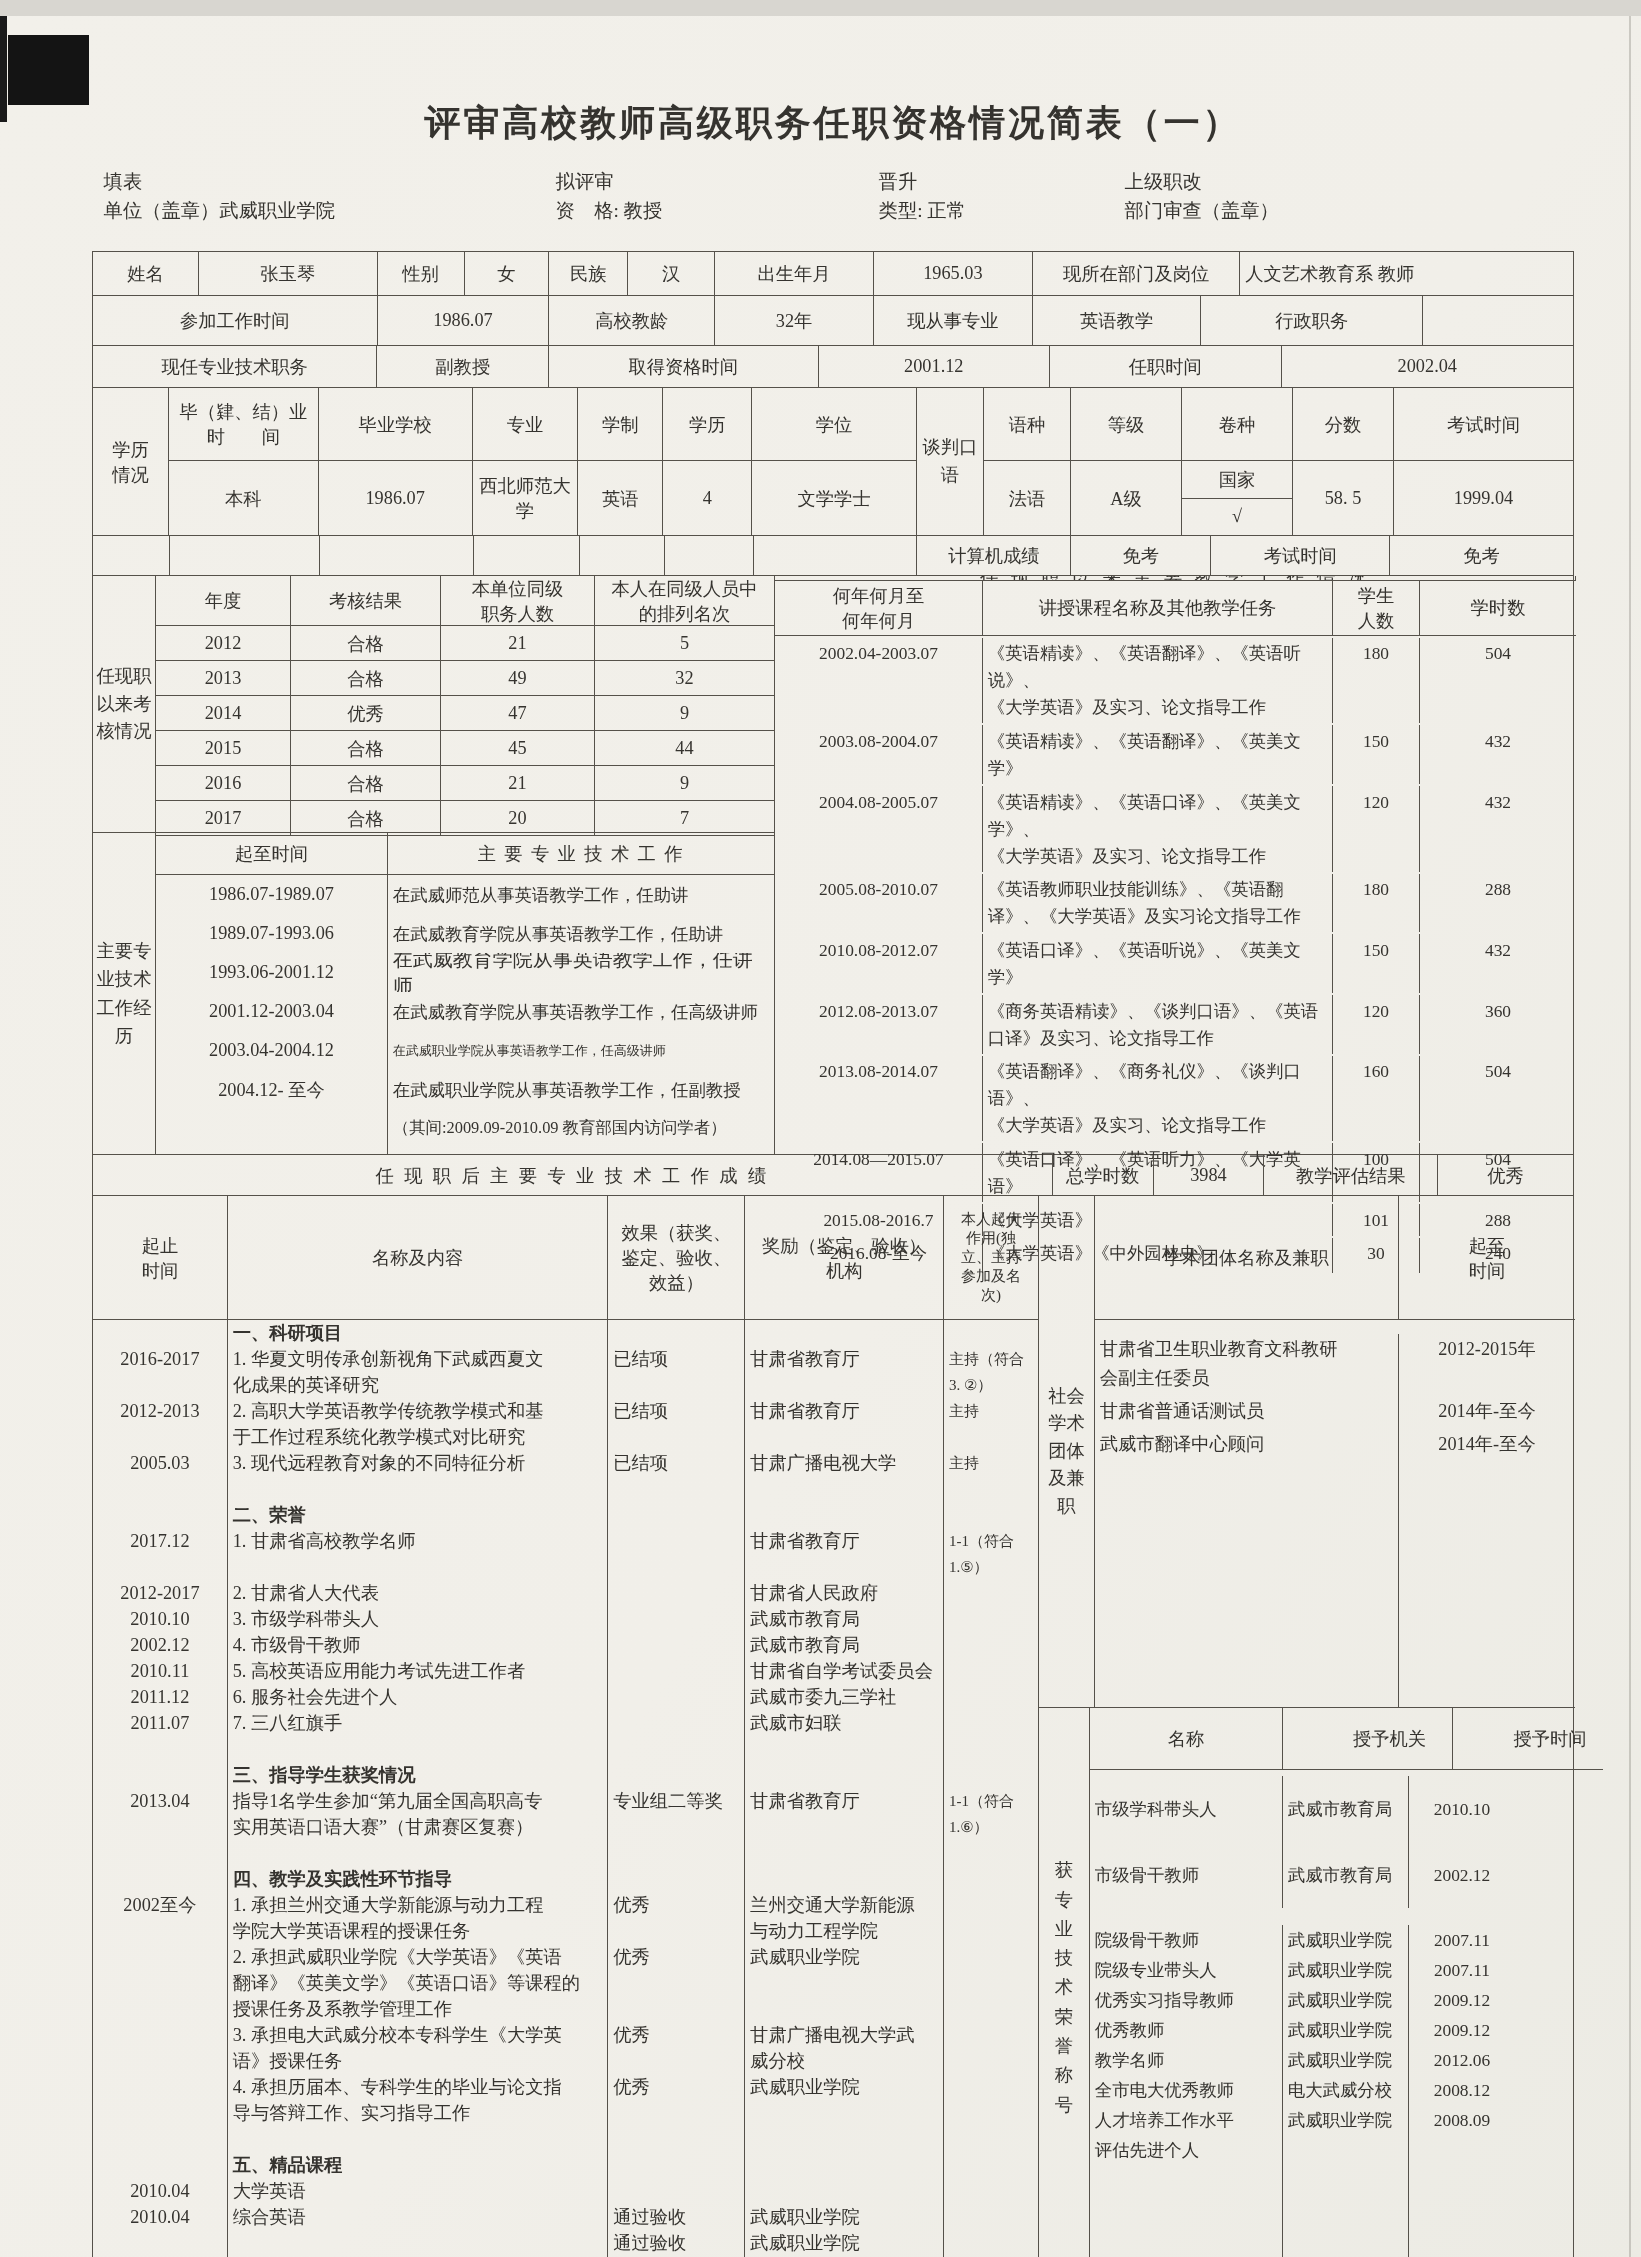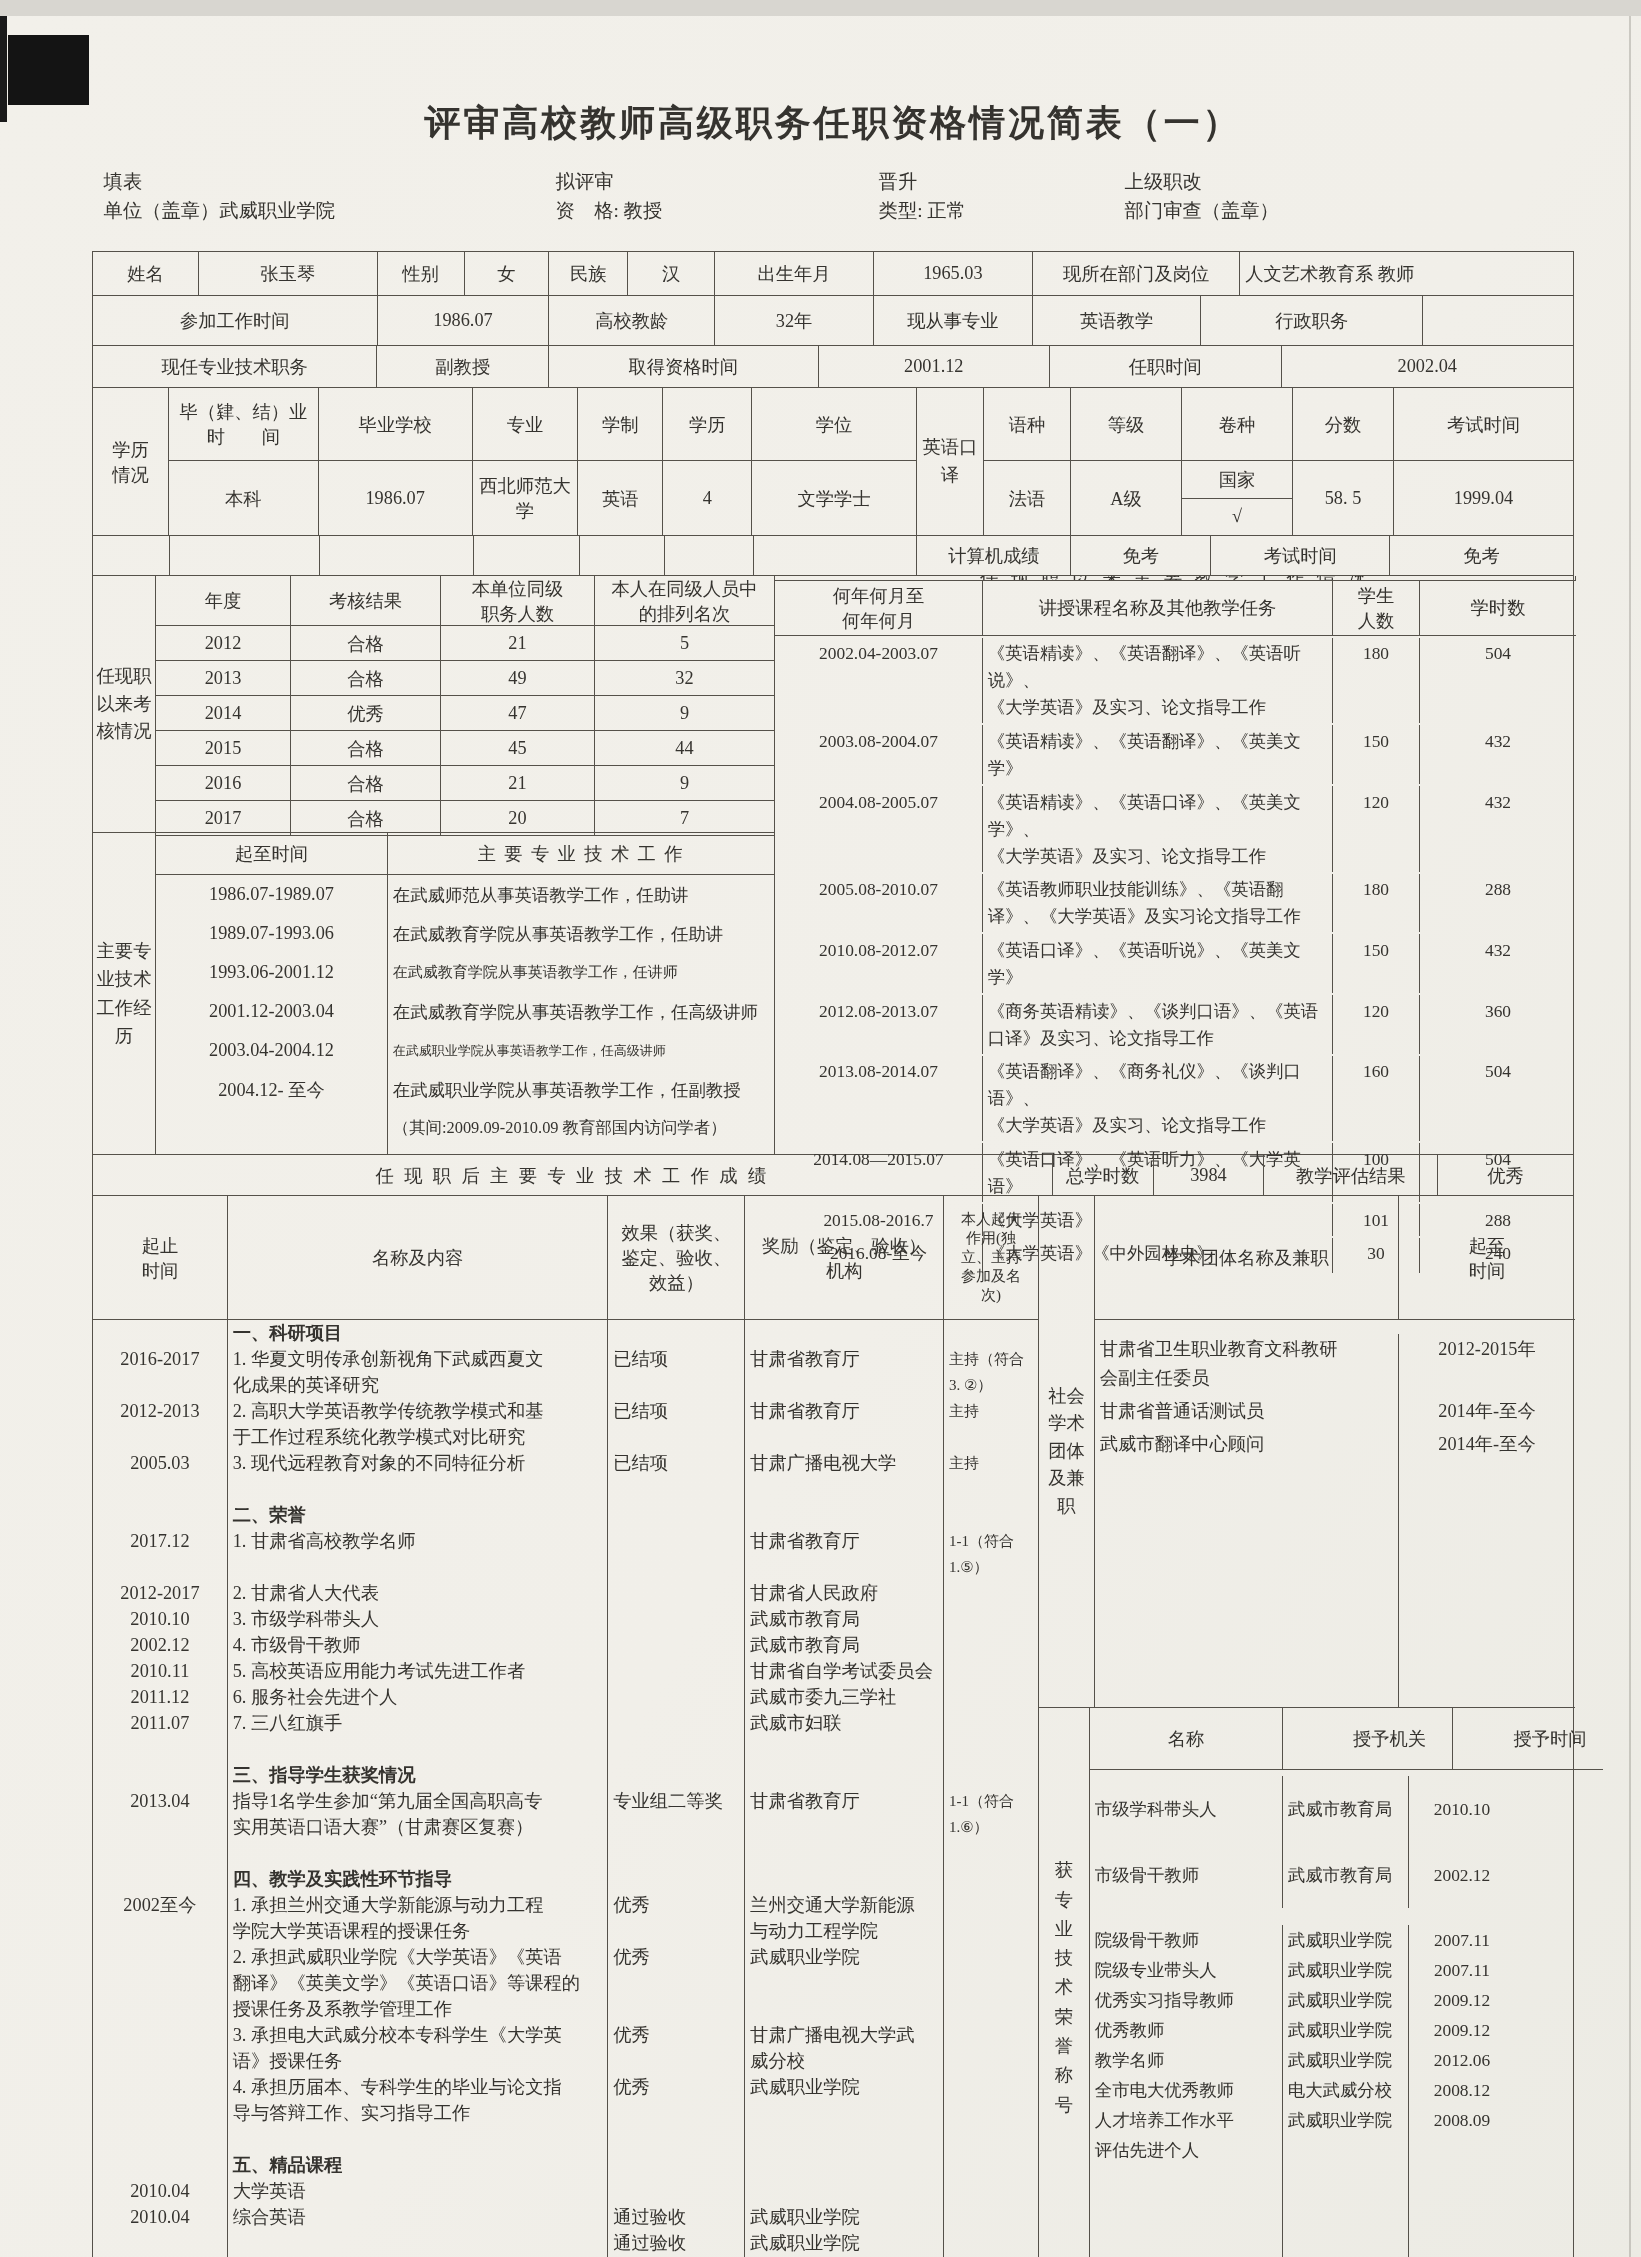--- a/index.html
+++ b/index.html
@@ -150,7 +150,7 @@
             <div class="cell" style="width:164px">文学学士</div>
           </div>
         </div>
-        <div class="cell vlab" style="width:68px; padding:5.8px 1.9px">英语口译</div>
+        <div class="cell vlab" style="width:68px; padding:5.8px 1.9px">谈判口语</div>
         <div class="col" style="flex:1">
           <div class="fx hb eduH">
             <div class="cell" style="width:87px">语种</div>

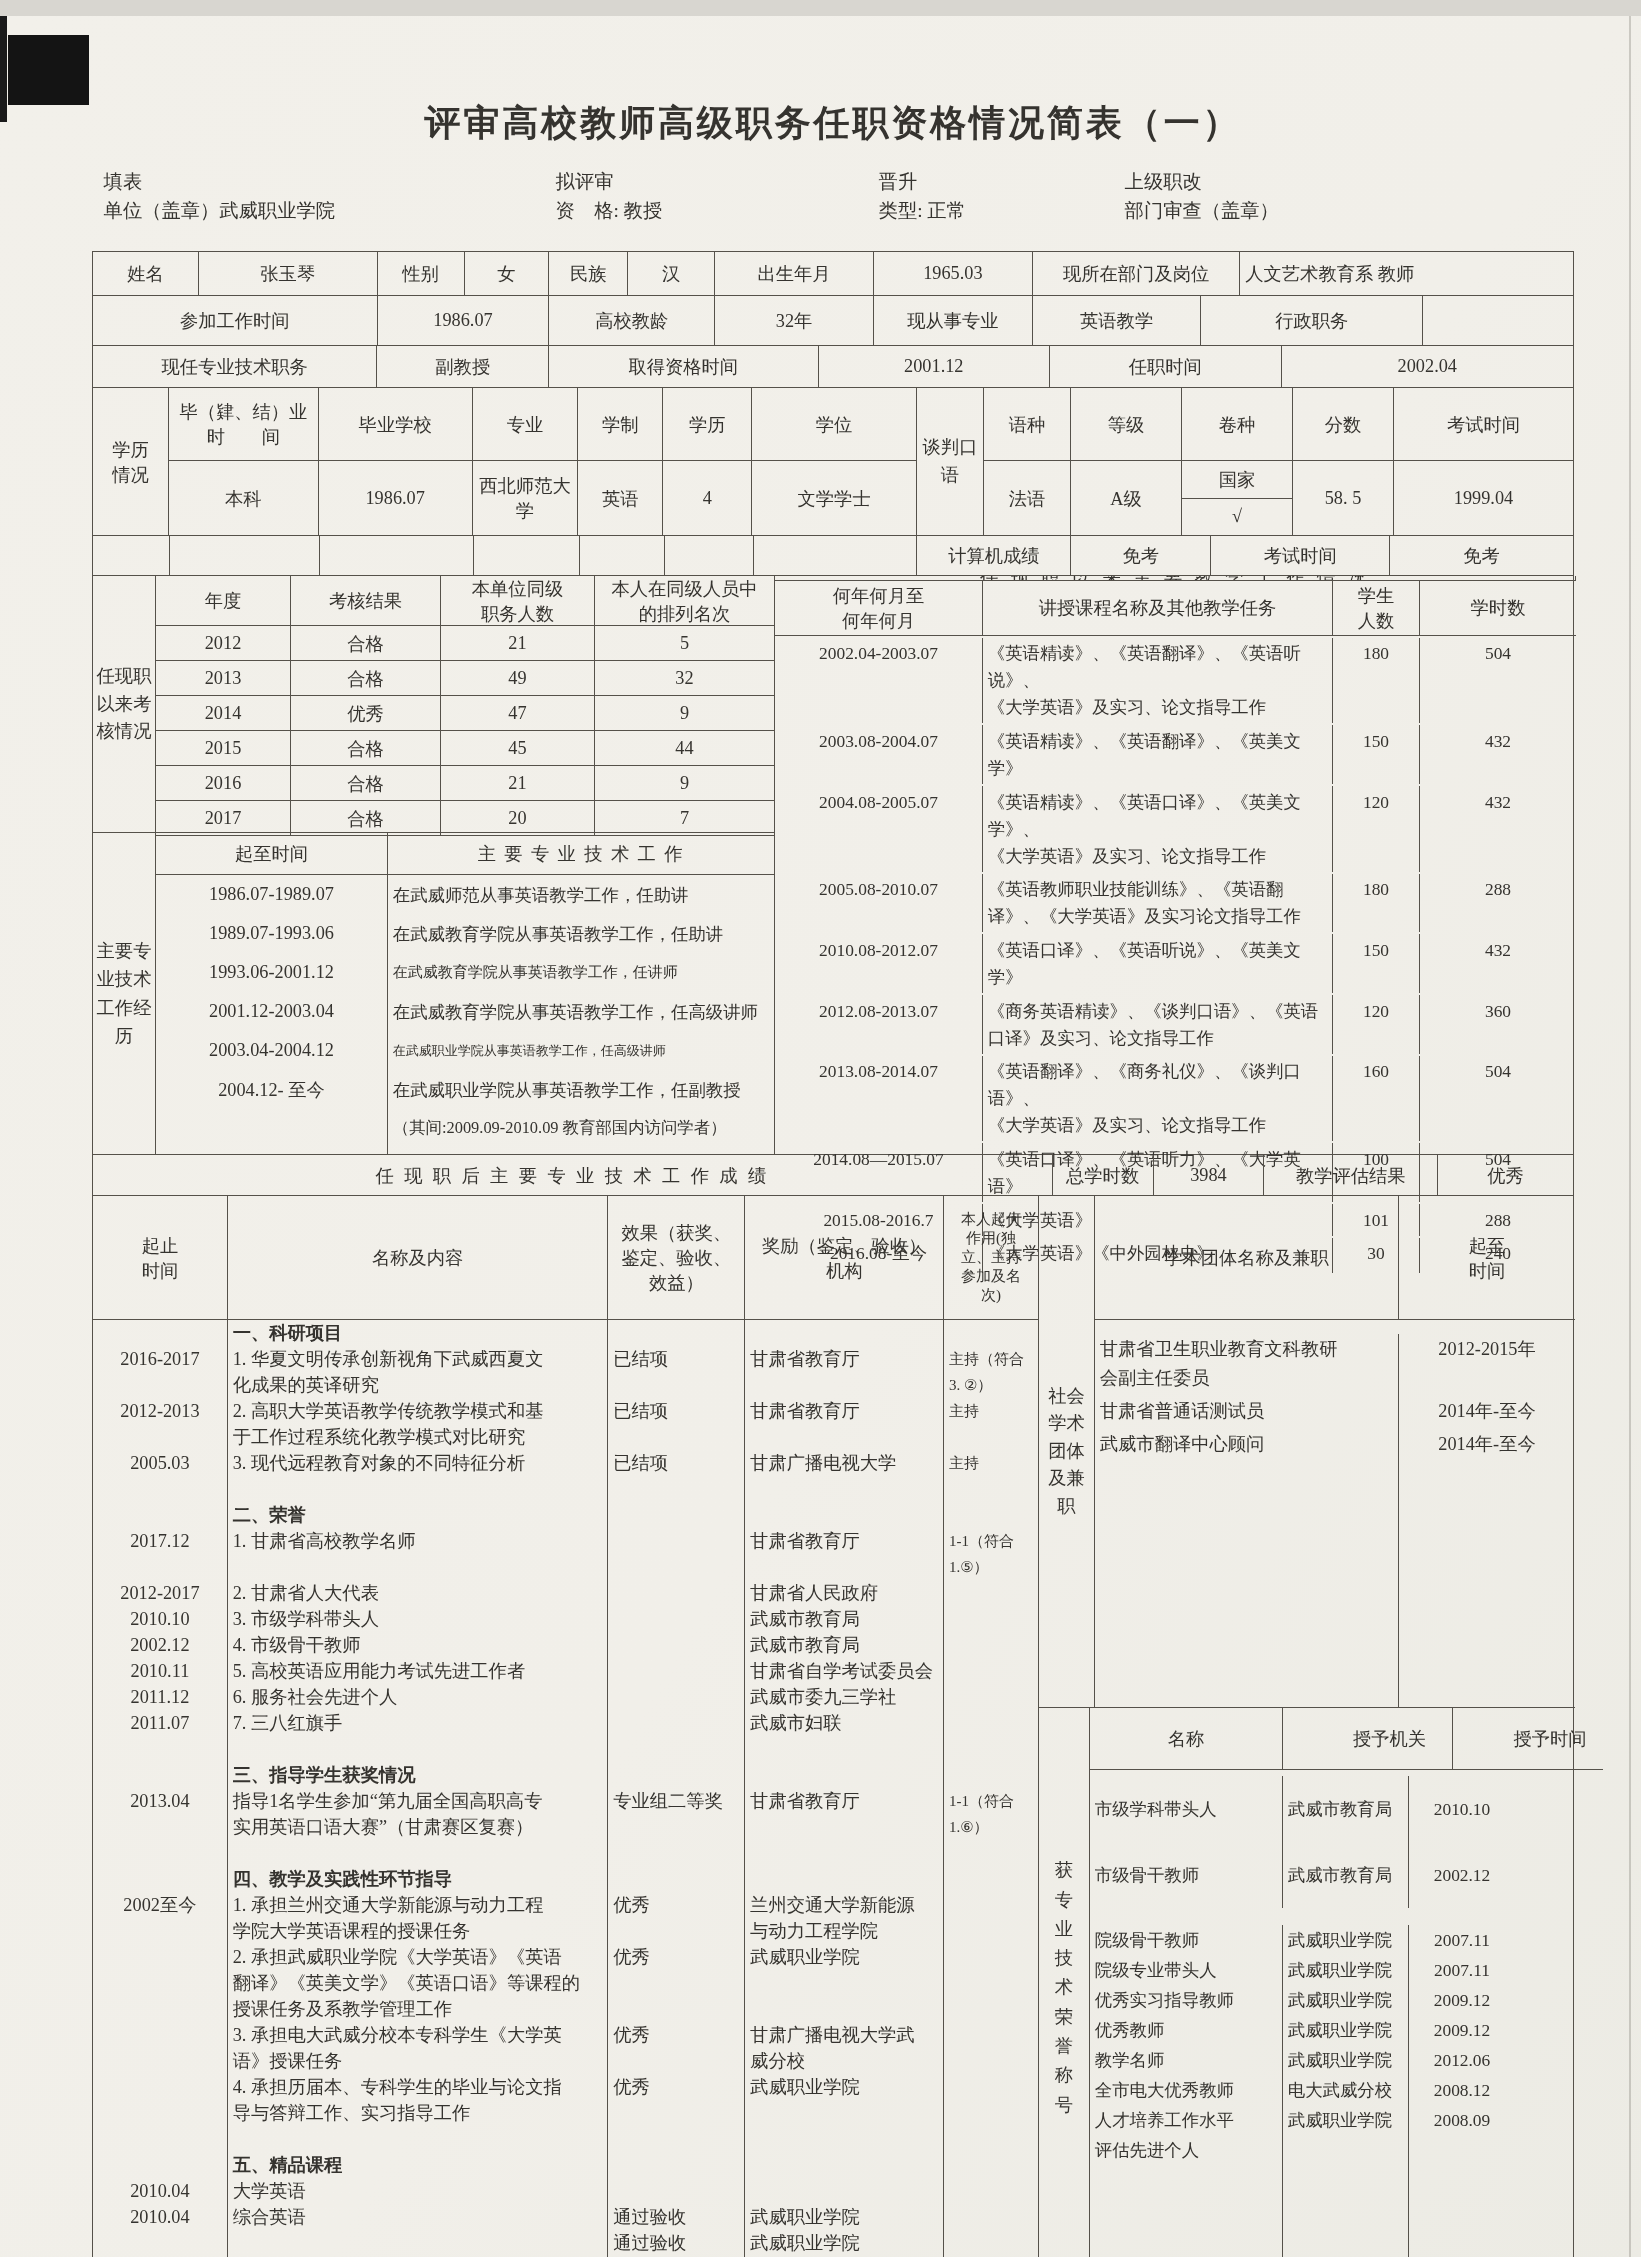--- a/index.html
+++ b/index.html
@@ -261,7 +261,7 @@
                 </div>
                   <div class="fx crow">
                   <div class="cell" style="width:232px">1993.06-2001.12</div>
-                  <div class="cell left" style="width:386px; font-size:15px">在武威教育学院从事英语教学工作，任讲师</div>
+                  <div class="cell left" style="width:386px; font-size:20px">在武威教育学院从事英语教学工作，任讲师</div>
                 </div>
                   <div class="fx crow">
                   <div class="cell" style="width:232px">2001.12-2003.04</div>

